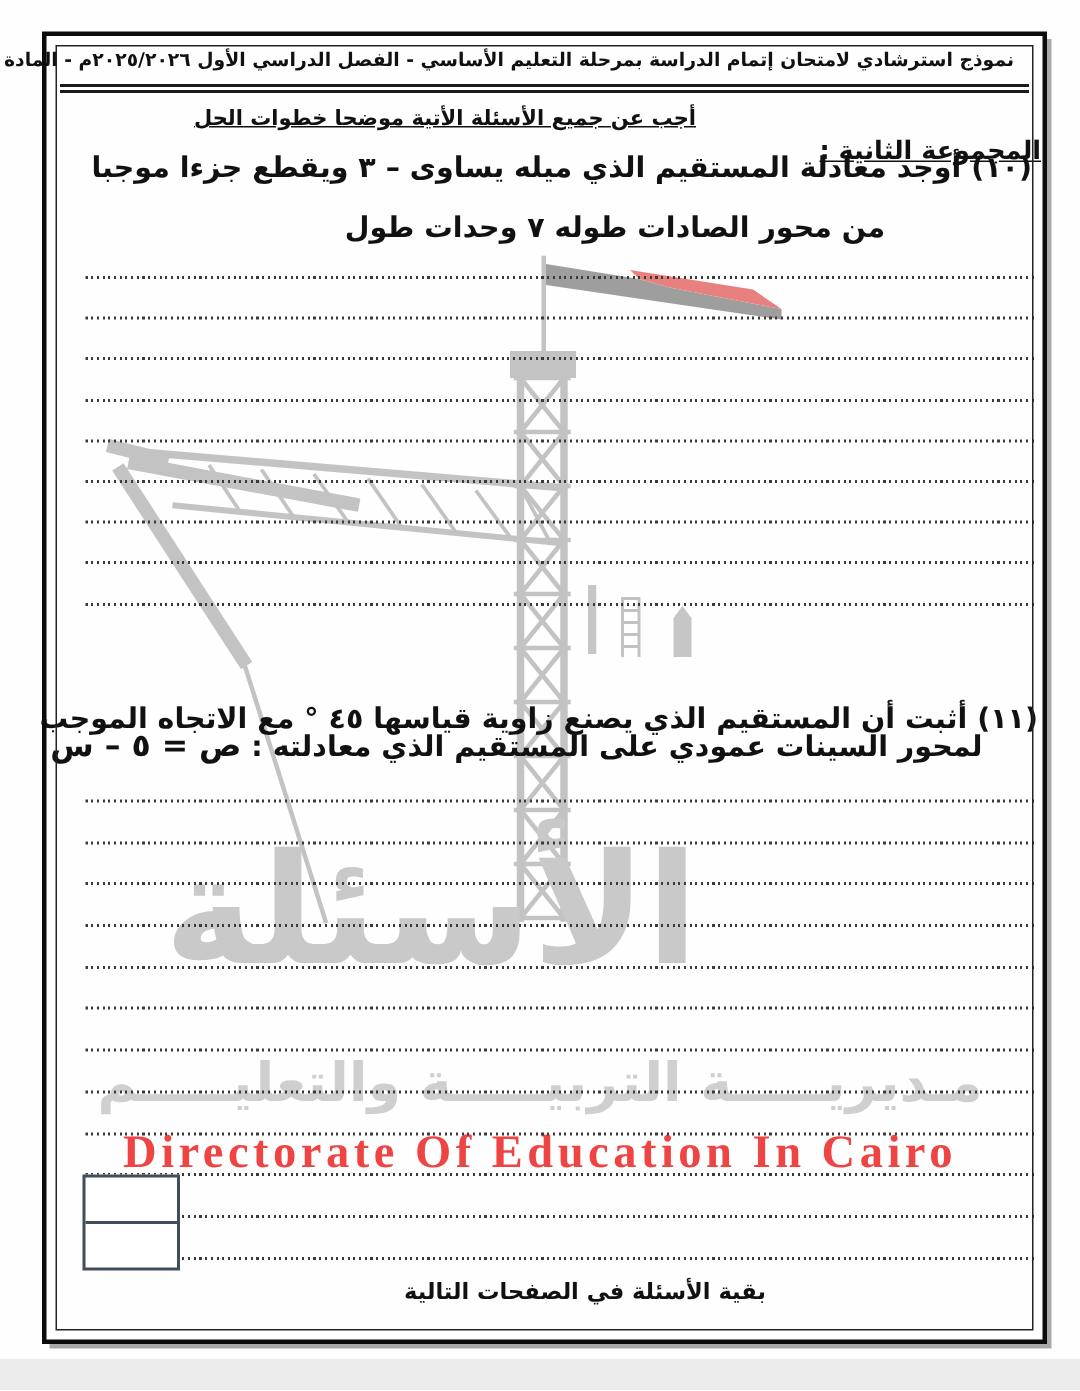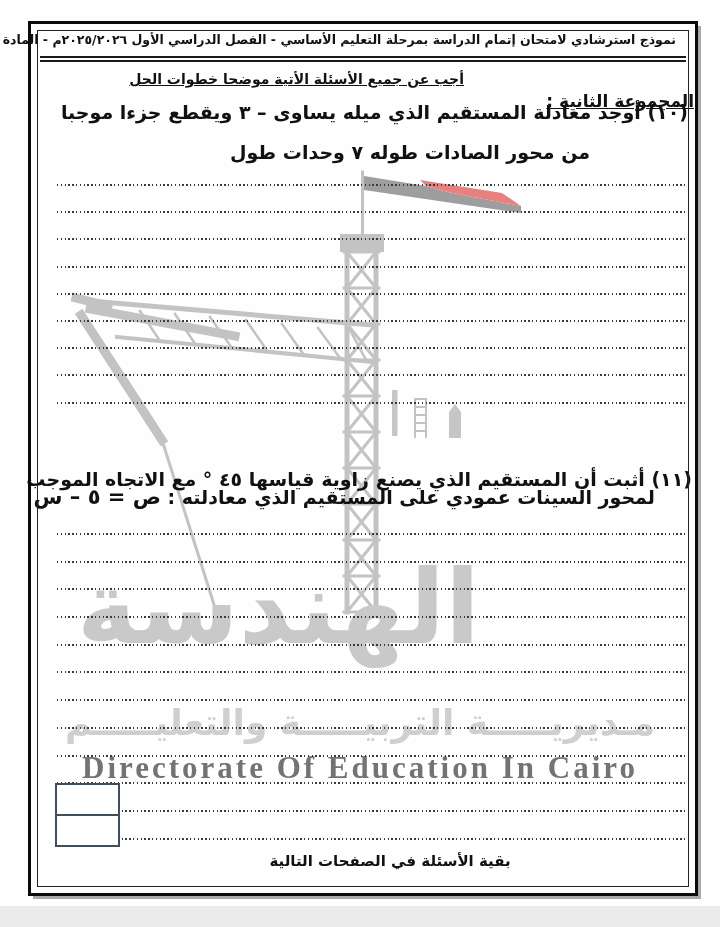--- a/index.html
+++ b/index.html
@@ -90,7 +90,7 @@
       <rect x="392" y="390" width="5.5" height="46" fill="#c6c6c6"></rect>
       <polygon points="449,412 455,404 461,412 461,438 449,438" fill="#c6c6c6"></polygon>
     </svg>
-    <div class="wm-city">الهندسة</div>
+    <div class="wm-city">الأسئلة</div>
     <div class="wm-org-ar">مـديريـــــة التربيـــــة والتعليـــــم</div>
     <div class="wm-org-en">Directorate Of Education In Cairo</div>
   </div>

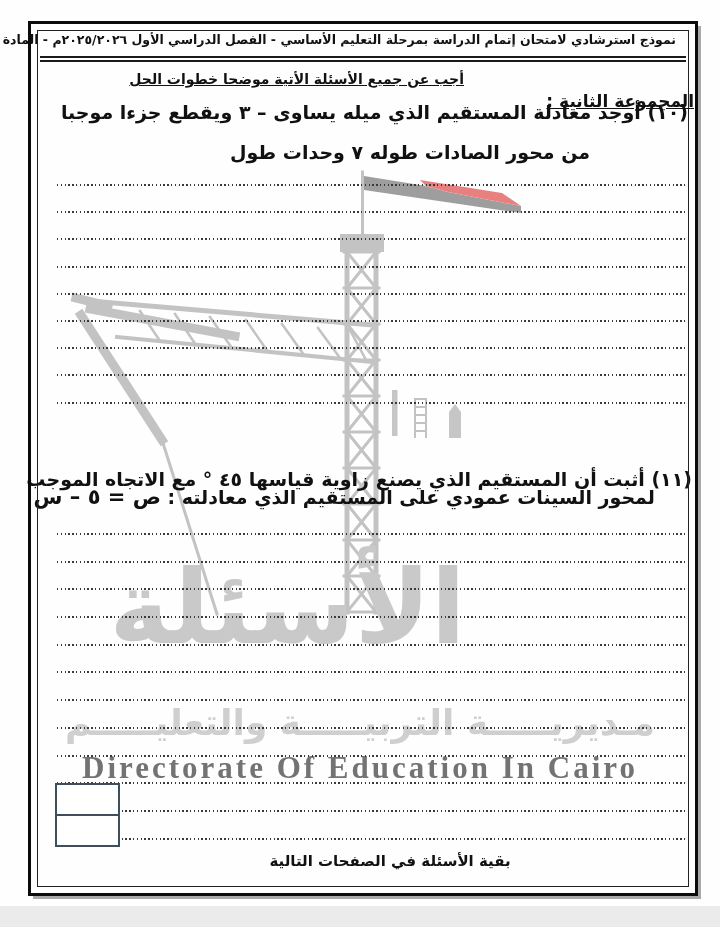--- a/index.html
+++ b/index.html
@@ -14,7 +14,7 @@
              font-size:36px;font-weight:bold;color:#cfcfcf;direction:rtl;letter-spacing:1px;}
   .wm-org-en{position:absolute;left:0;top:750px;width:100%;text-align:center;
              font-family:"Liberation Serif",serif;font-weight:bold;
-             font-size:31px;color:#737373;letter-spacing:3px;white-space:nowrap;}
+             font-size:31px;color:#ef4444;letter-spacing:3px;white-space:nowrap;}
   
   .frame-outer{position:absolute;left:28px;top:21px;width:664px;height:869px;
                border:3.5px solid #0b0b0b;box-shadow:4px 4px 0 -1px #a9a9a9;z-index:2;pointer-events:none;}

